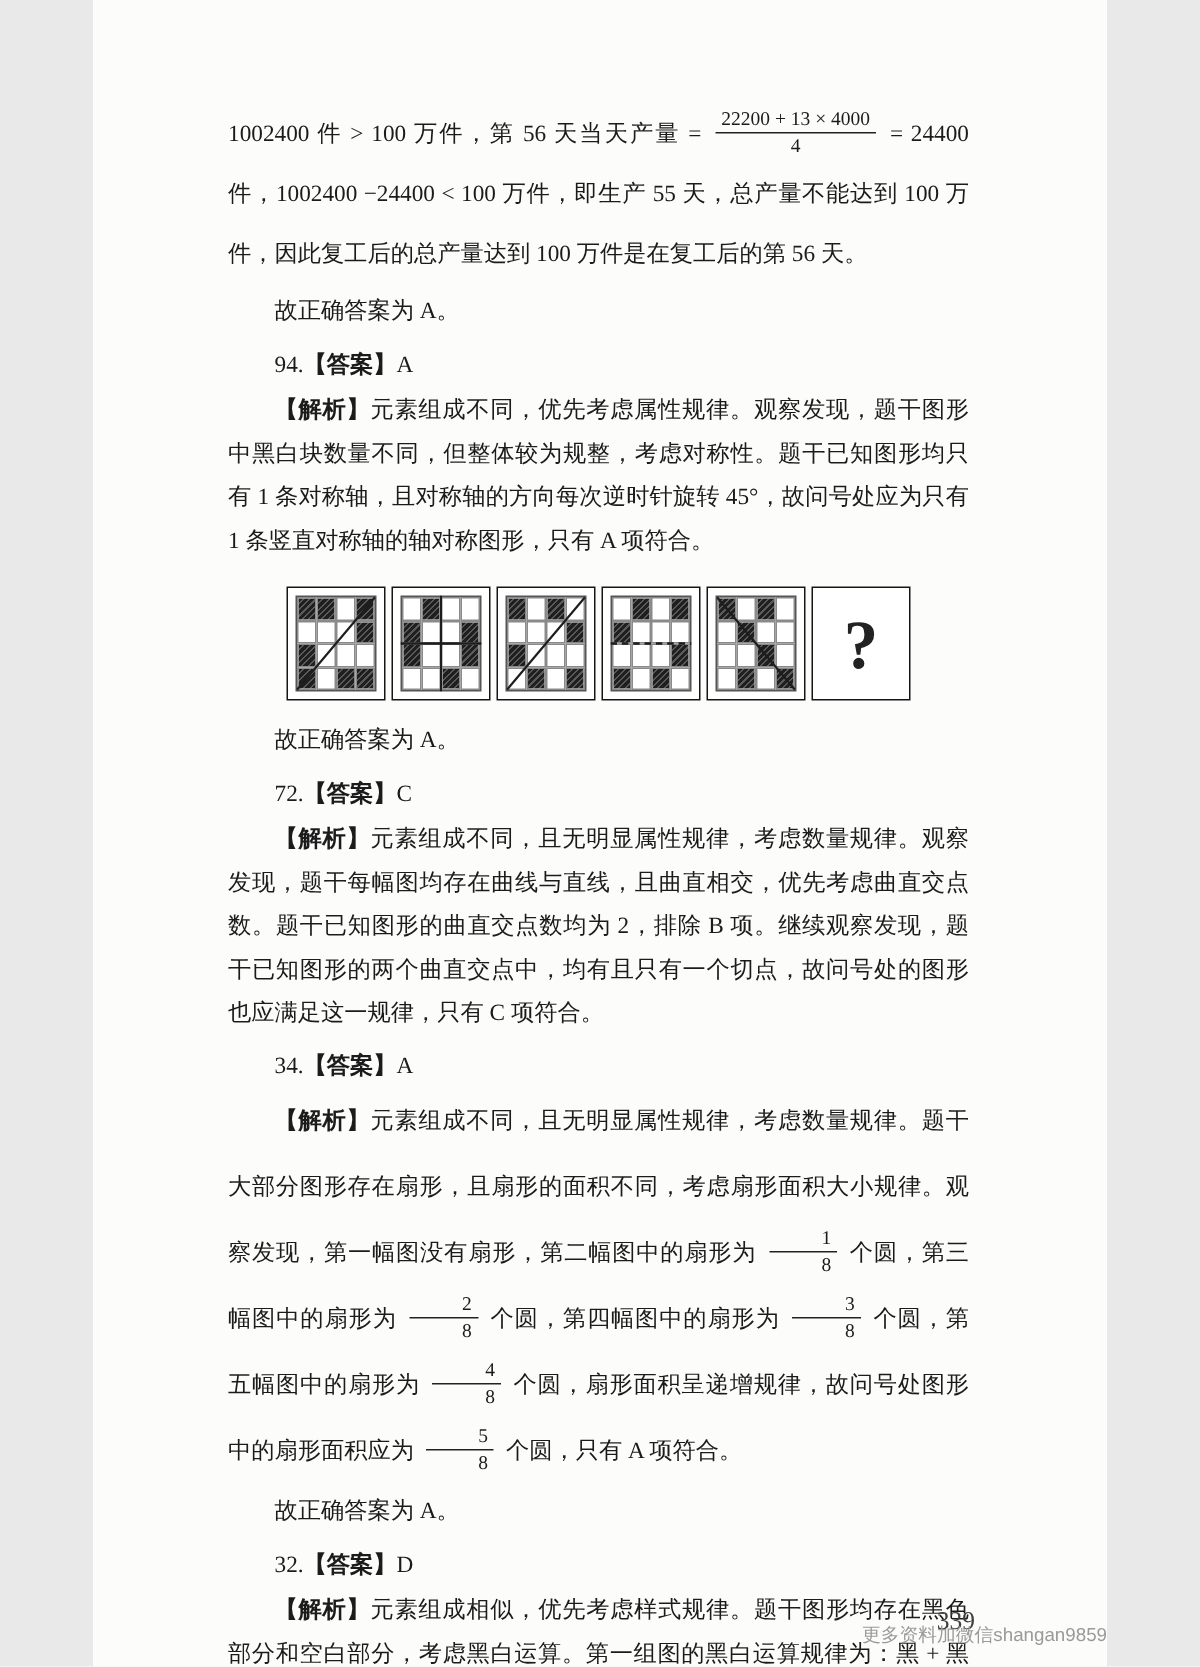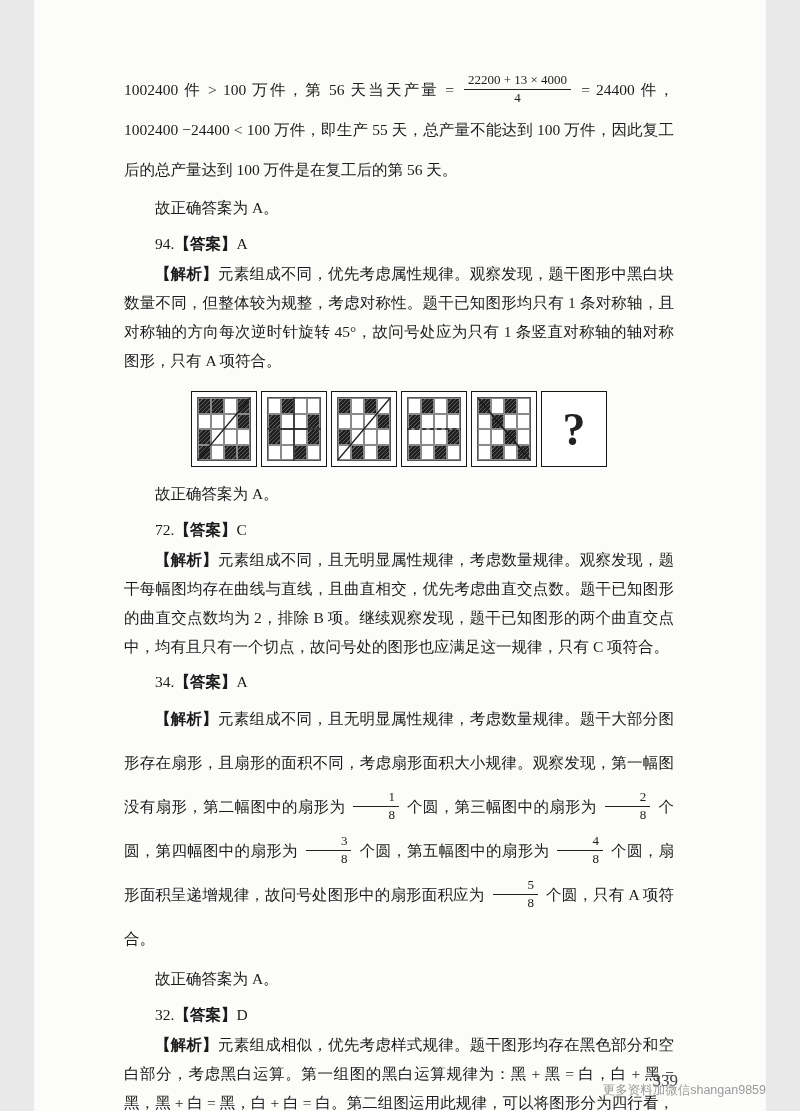--- a/index.html
+++ b/index.html
@@ -6,7 +6,7 @@
   body{background:#e9e9e9;}
   .page{
     position:relative;
-    width:732px;height:1111px;
+    width:676px;height:1111px;
     margin:0 auto;
     background:#fcfcfa;
     color:#1b1b1b;

